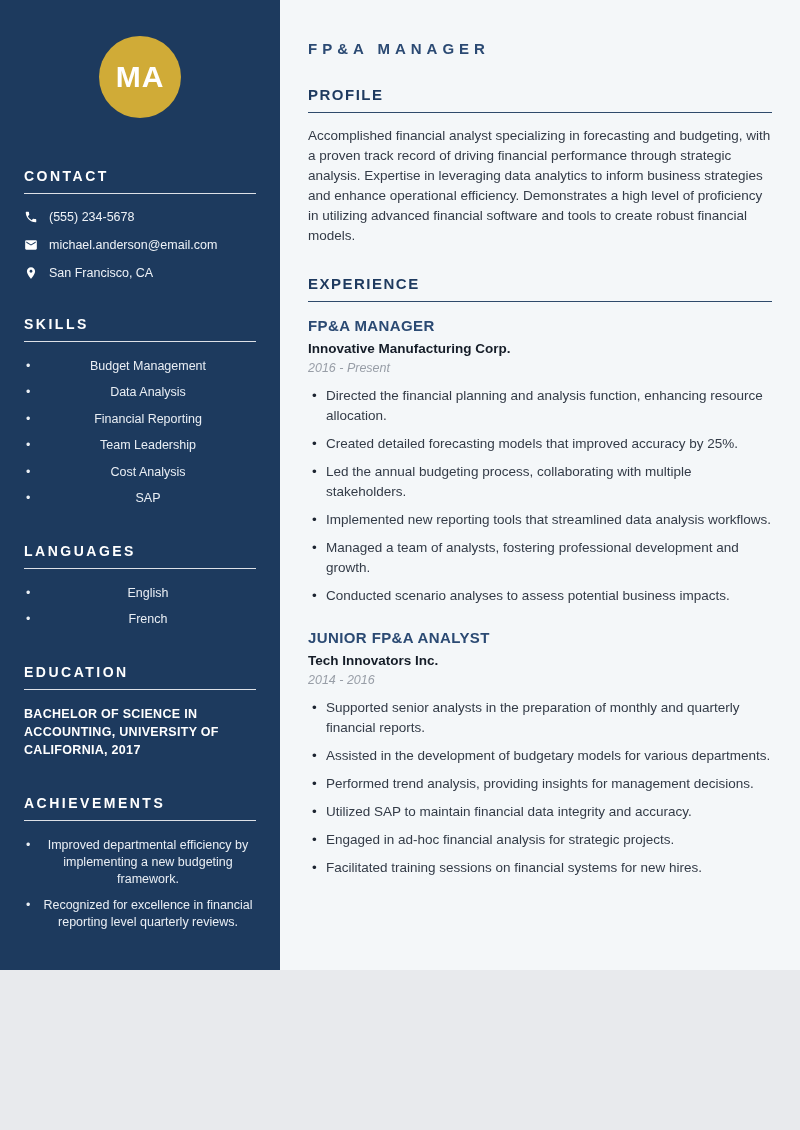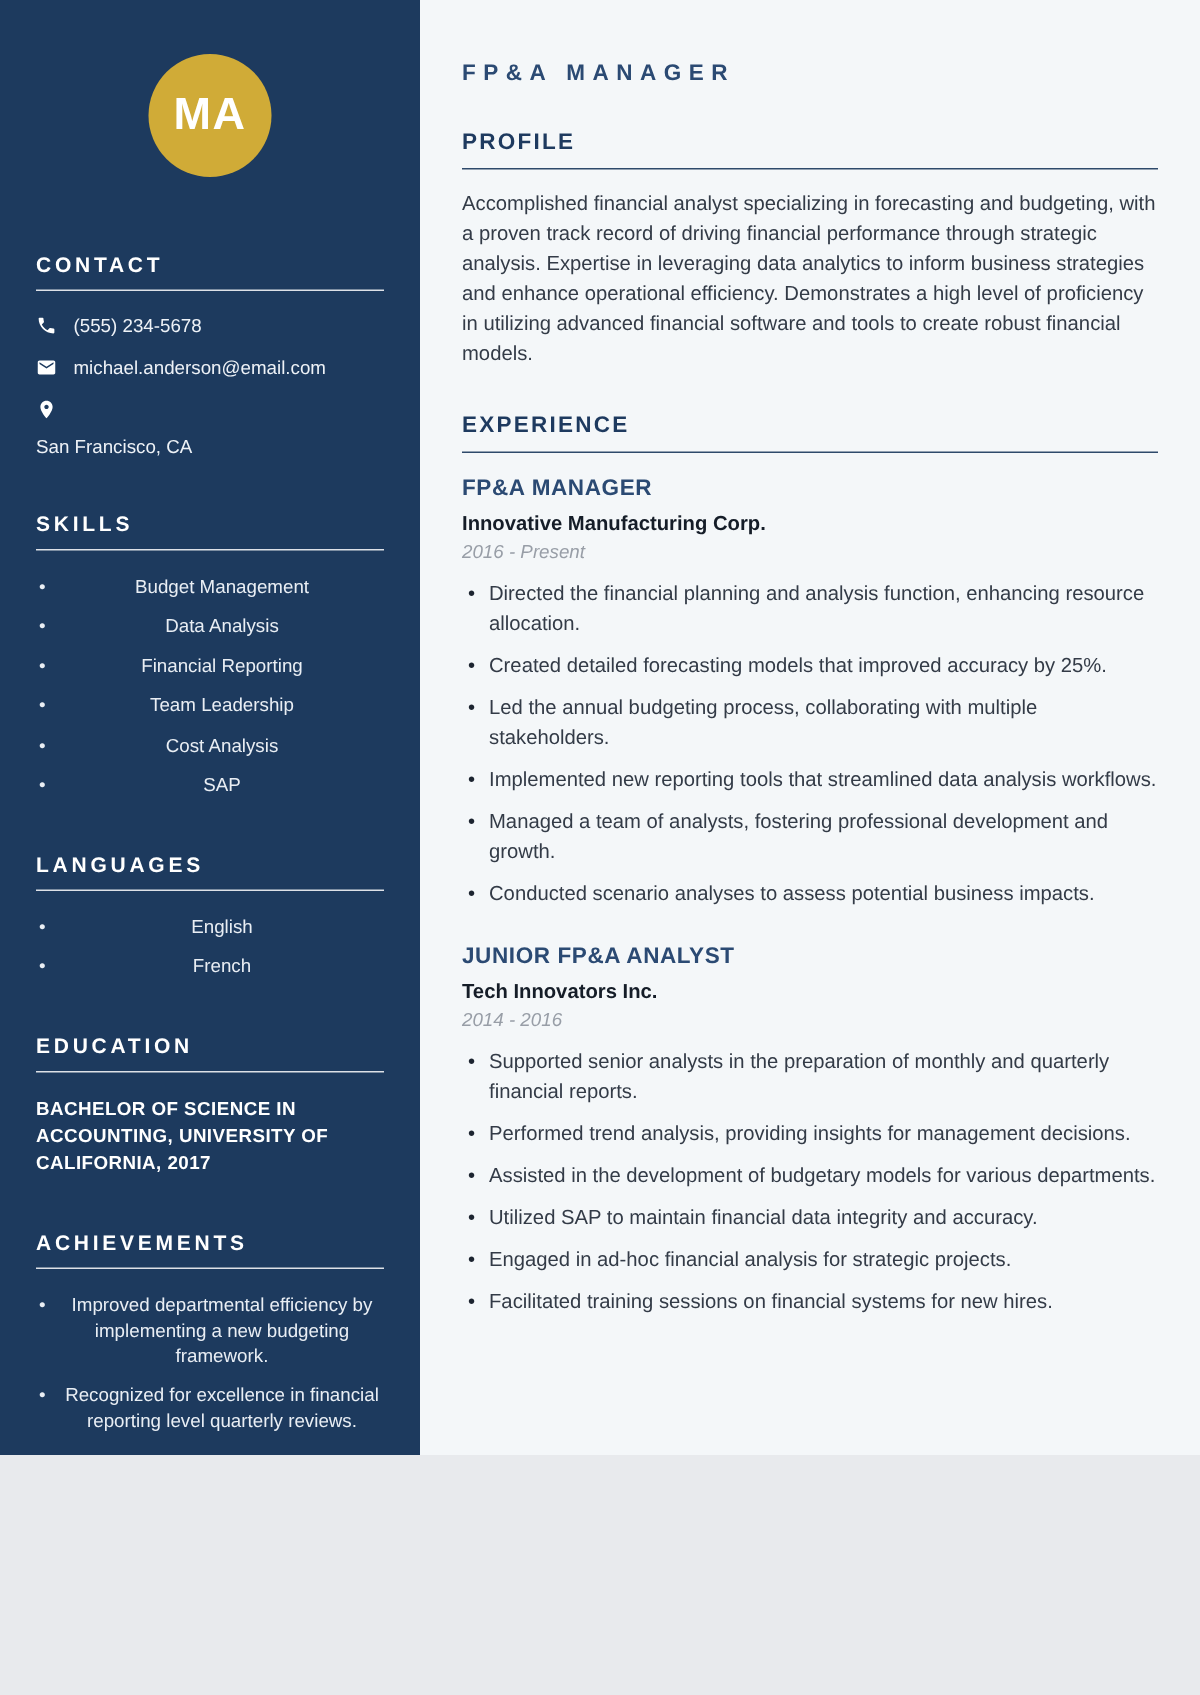--- a/index.html
+++ b/index.html
@@ -48,7 +48,7 @@
     font-size: 12.5px;
     color: #eef2f7;
   }
-  .contact-item:last-child { margin-bottom: 0; flex-direction: column; }
+  .contact-item:last-child { margin-bottom: 0; }
   .contact-icon { width: 14px; height: 14px; flex-shrink: 0; display: inline-flex; }
   .contact-icon svg { width: 14px; height: 14px; fill: #ffffff; }
 

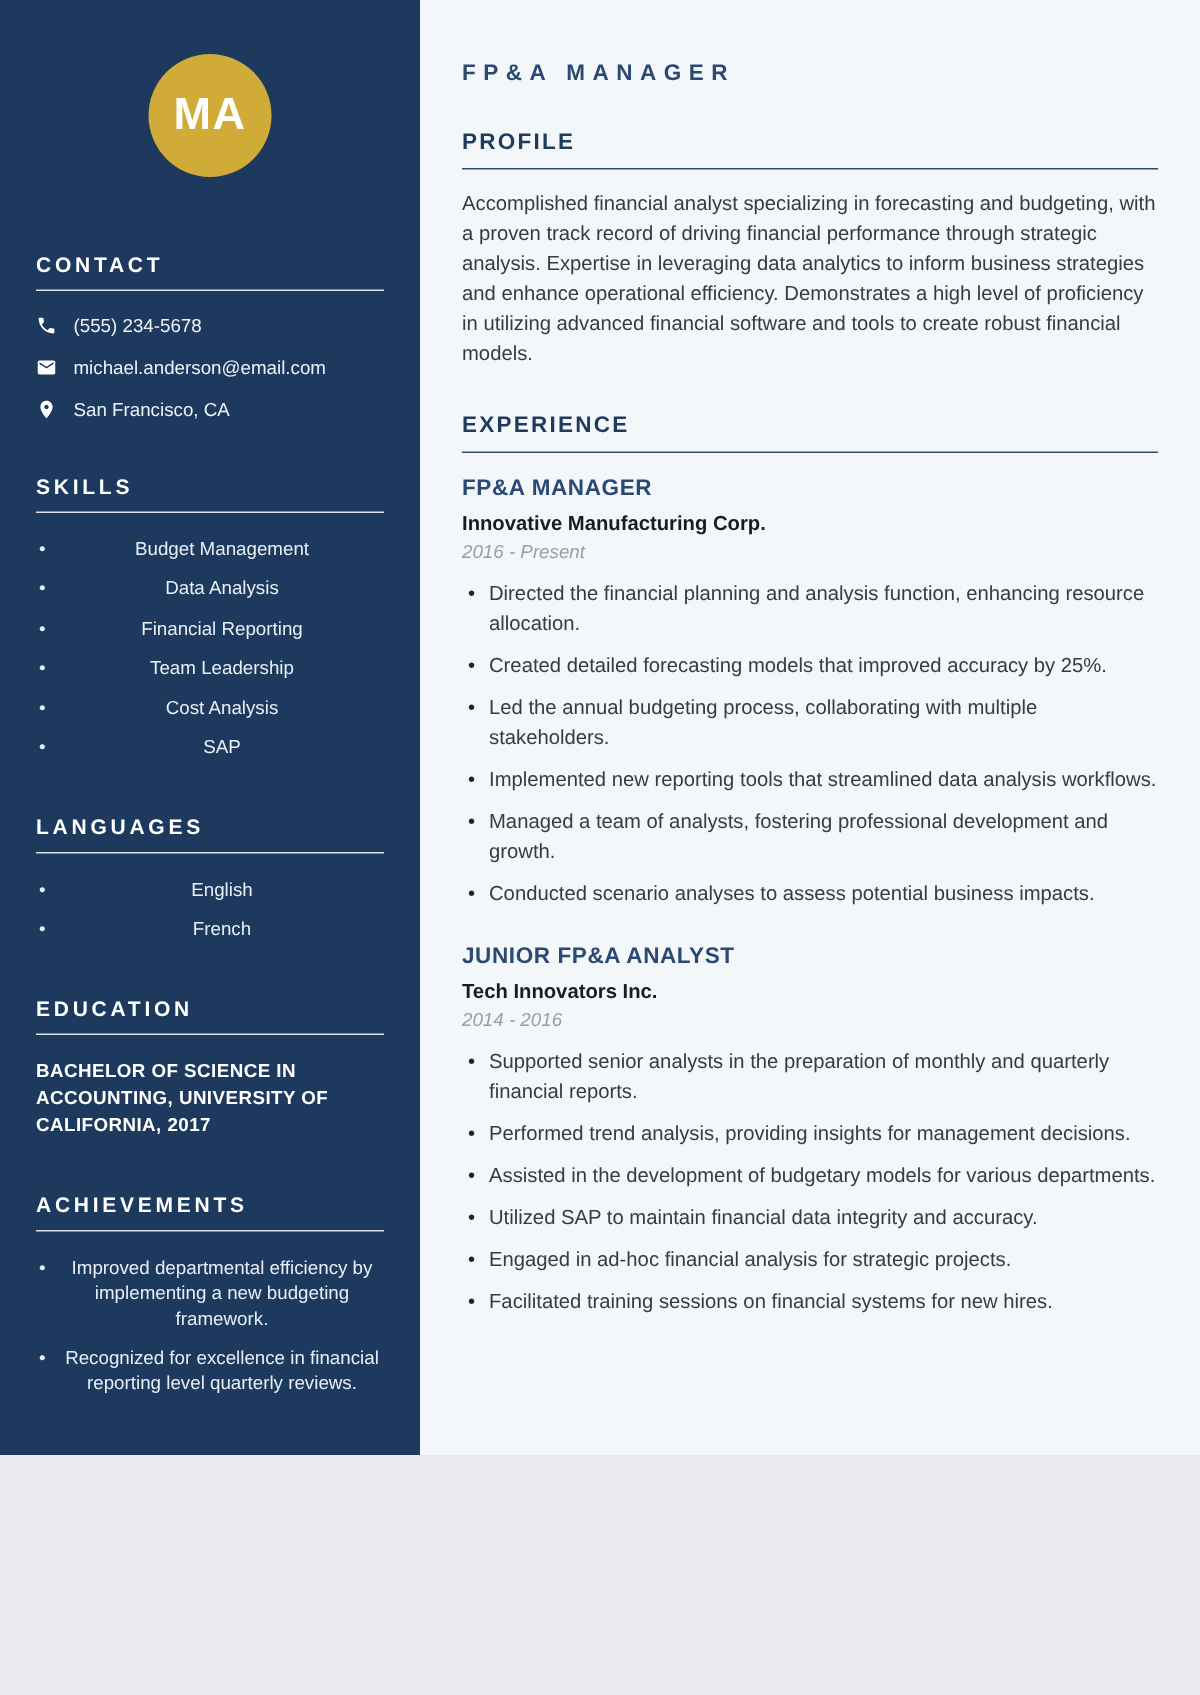--- a/index.html
+++ b/index.html
@@ -266,8 +266,8 @@
         <div class="dates">2014 - 2016</div>
         <ul class="bullets">
           <li>Supported senior analysts in the preparation of monthly and quarterly financial reports.</li>
+          <li>Assisted in the development of budgetary models for various departments.</li>
           <li>Performed trend analysis, providing insights for management decisions.</li>
-          <li>Assisted in the development of budgetary models for various departments.</li>
           <li>Utilized SAP to maintain financial data integrity and accuracy.</li>
           <li>Engaged in ad-hoc financial analysis for strategic projects.</li>
           <li>Facilitated training sessions on financial systems for new hires.</li>

